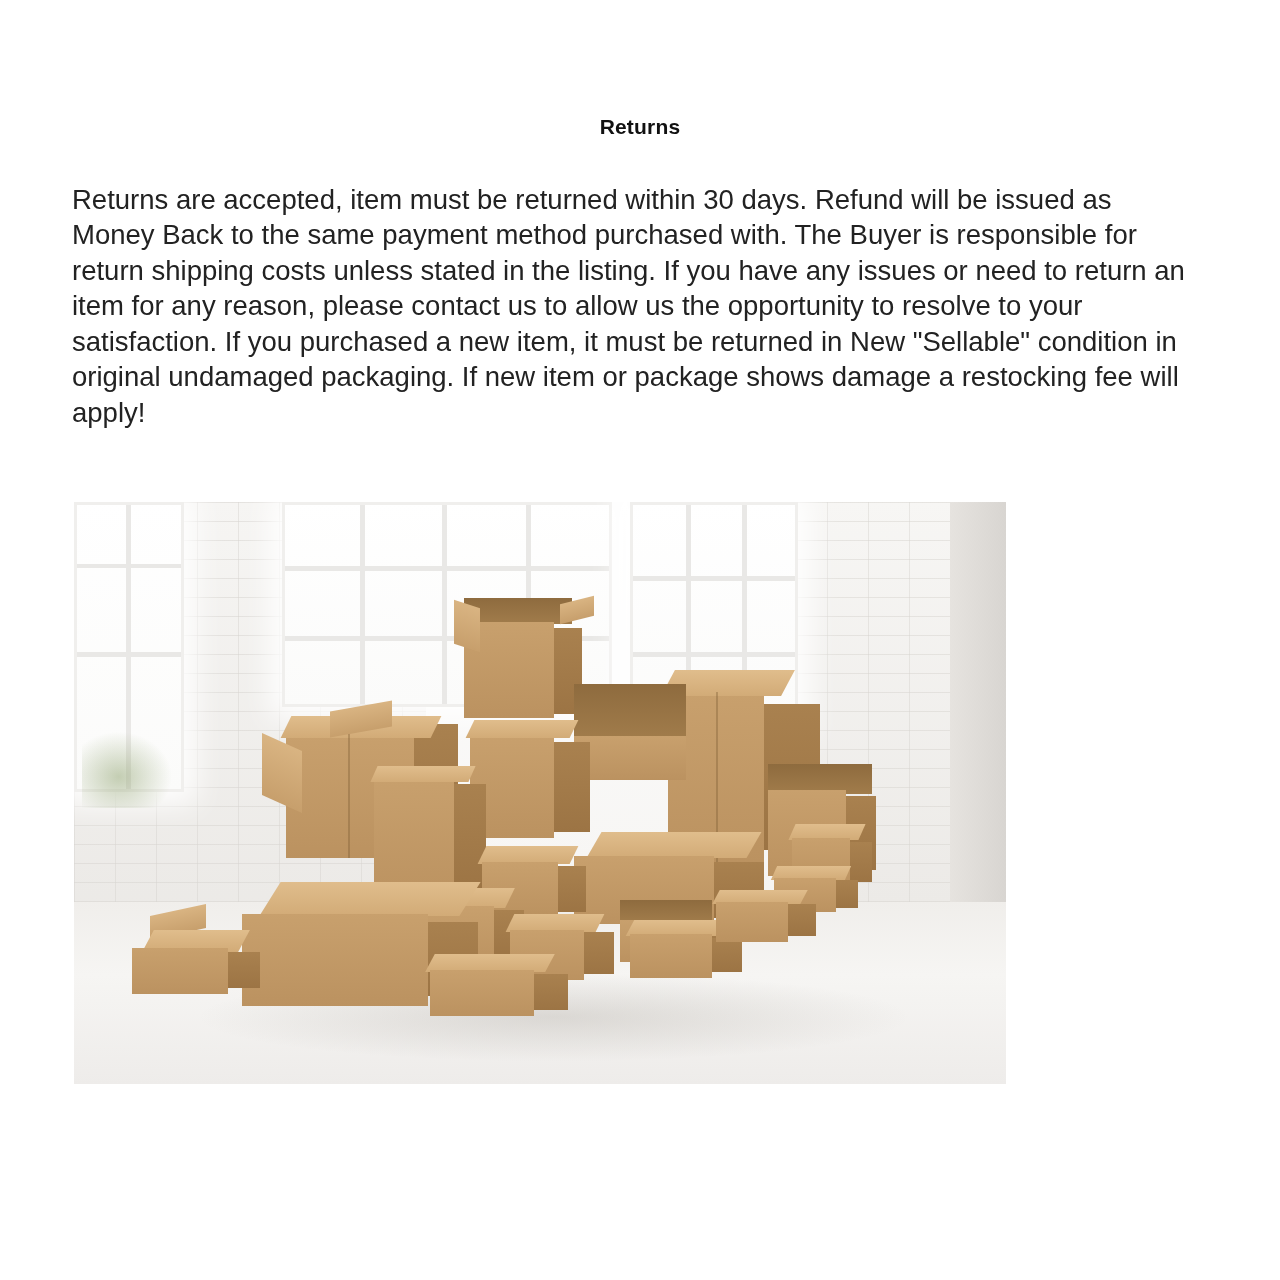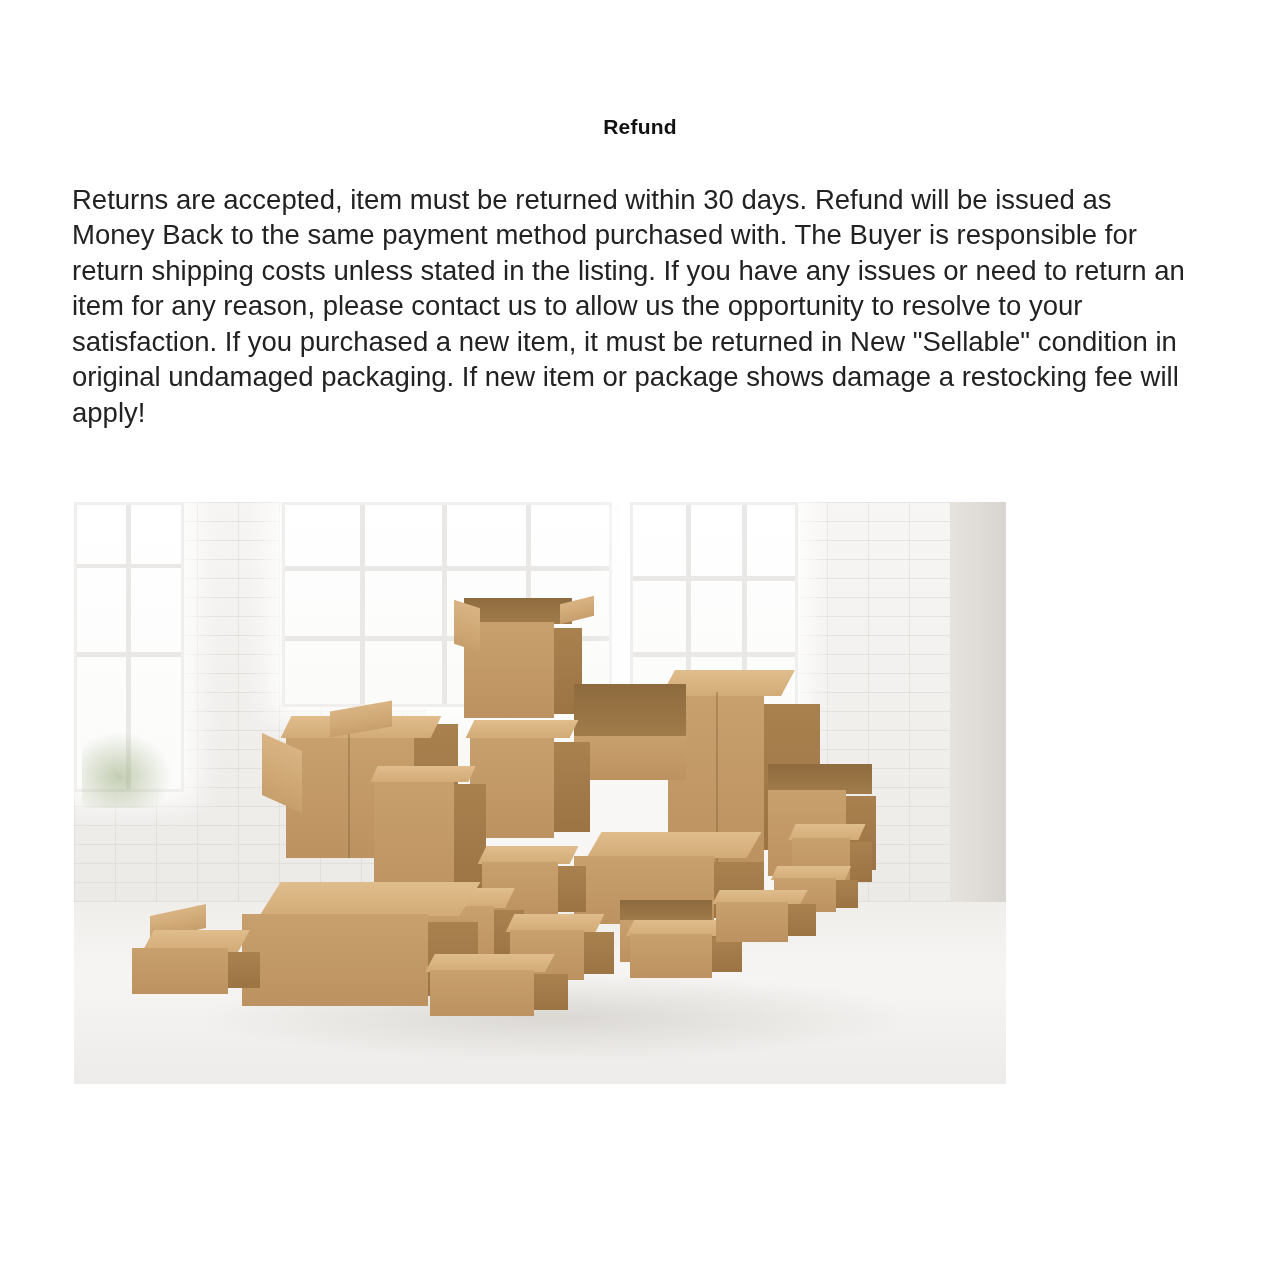--- a/index.html
+++ b/index.html
@@ -150,7 +150,7 @@
 
 <div class="page">
 
-  <div class="doc-title">Refund</div>
+  <div class="doc-title">Returns</div>
 
   <div class="policy-body">Returns are accepted, item must be returned within 30 days. Refund will be issued as Money Back to the same payment method purchased with. The Buyer is responsible for return shipping costs unless stated in the listing. If you have any issues or need to return an item for any reason, please contact us to allow us the opportunity to resolve to your satisfaction. If you purchased a new item, it must be returned in New "Sellable" condition in original undamaged packaging. If new item or package shows damage a restocking fee will apply!</div>
 

